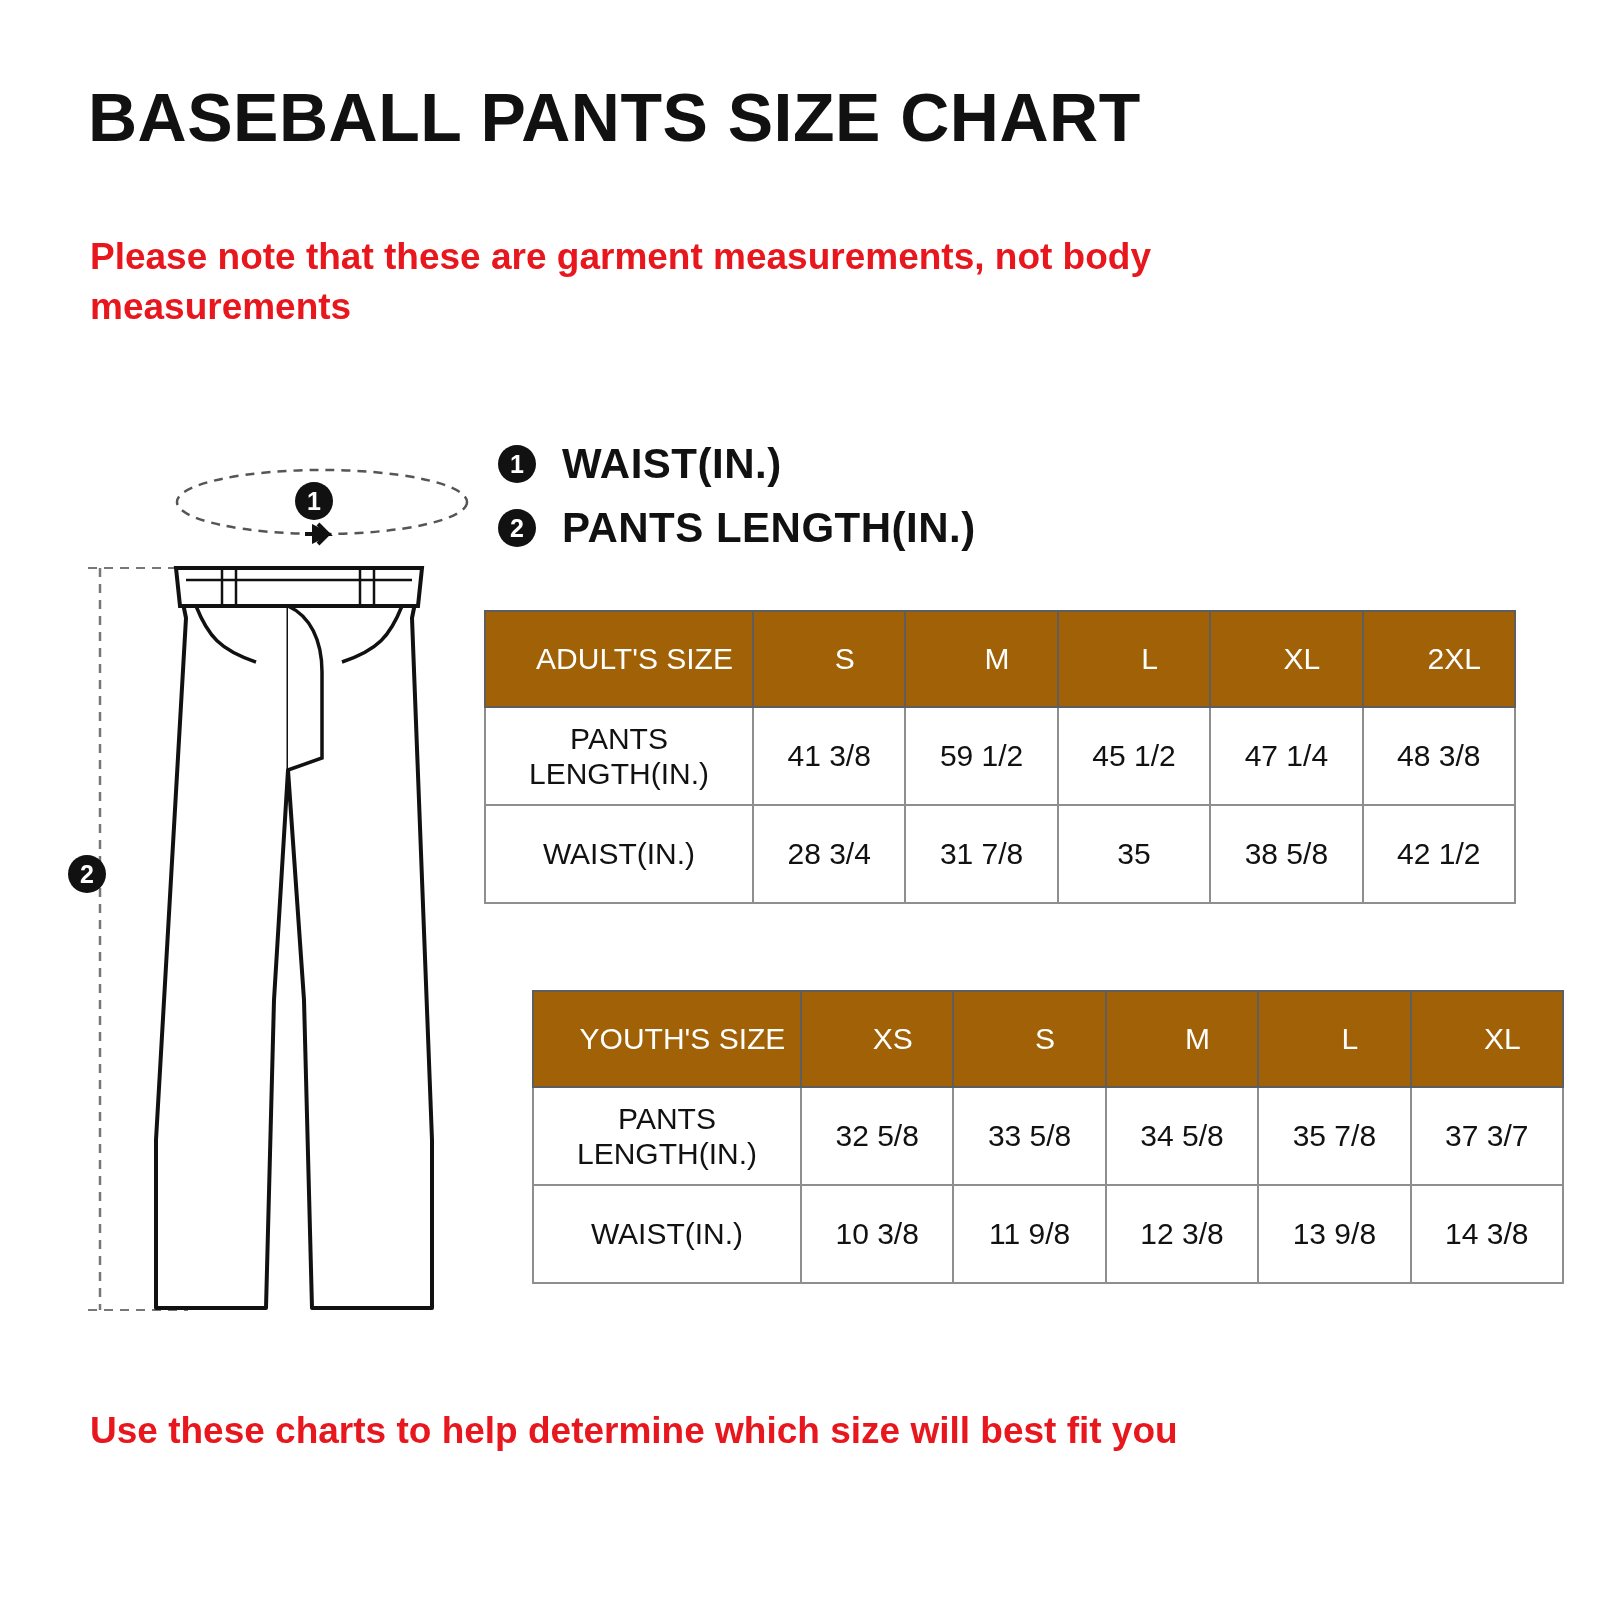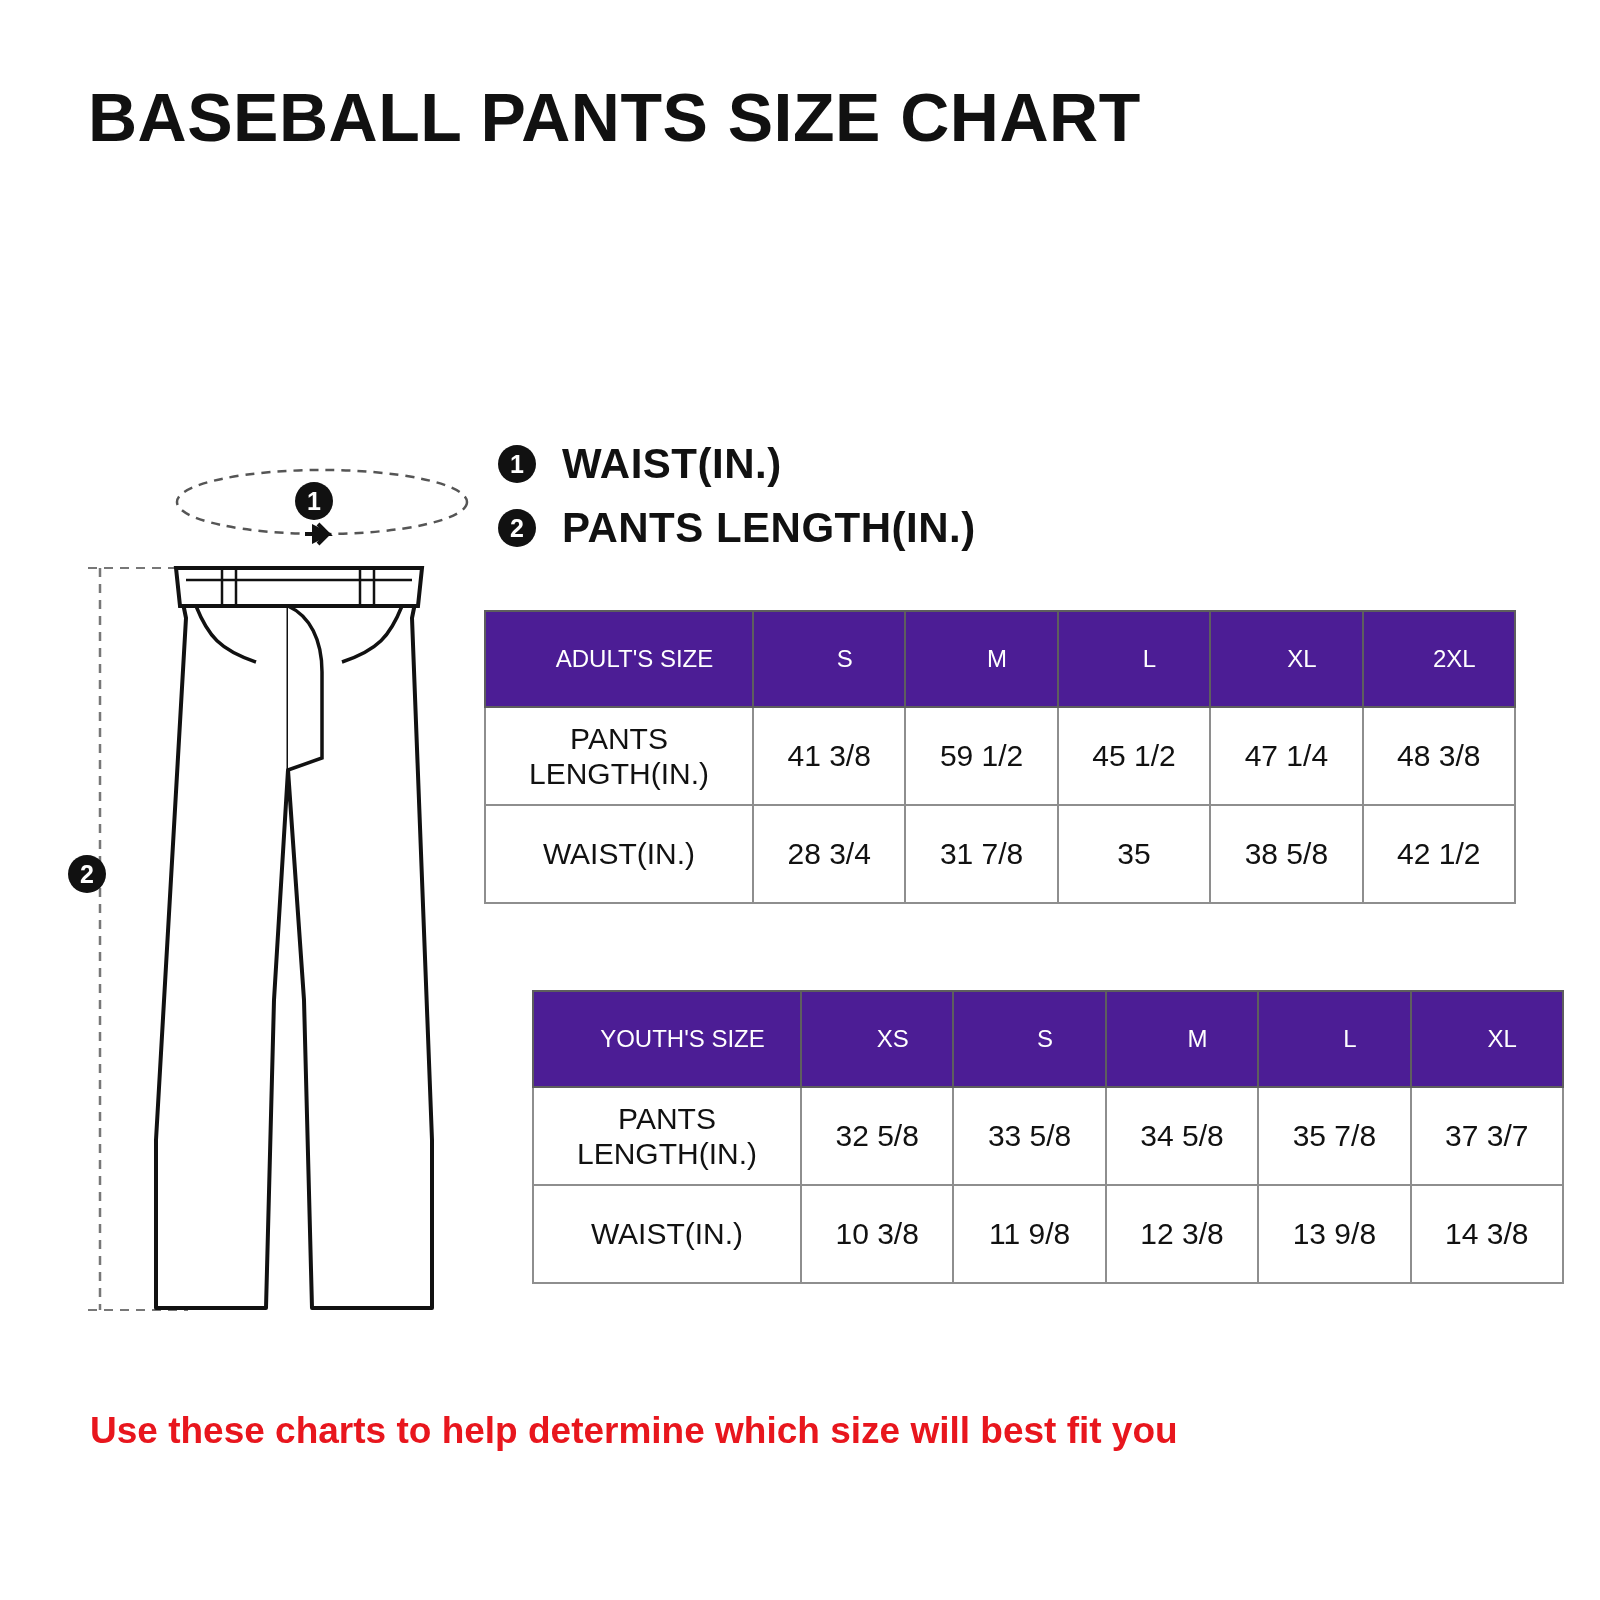--- a/index.html
+++ b/index.html
@@ -153,6 +153,7 @@
 
   <div class="title">BASEBALL PANTS SIZE CHART</div>
 
+  <div class="note">Please note that these are garment measurements, not body measurements</div>
 
   <div class="diagram">
     <svg width="430" height="900" viewBox="0 0 430 900">

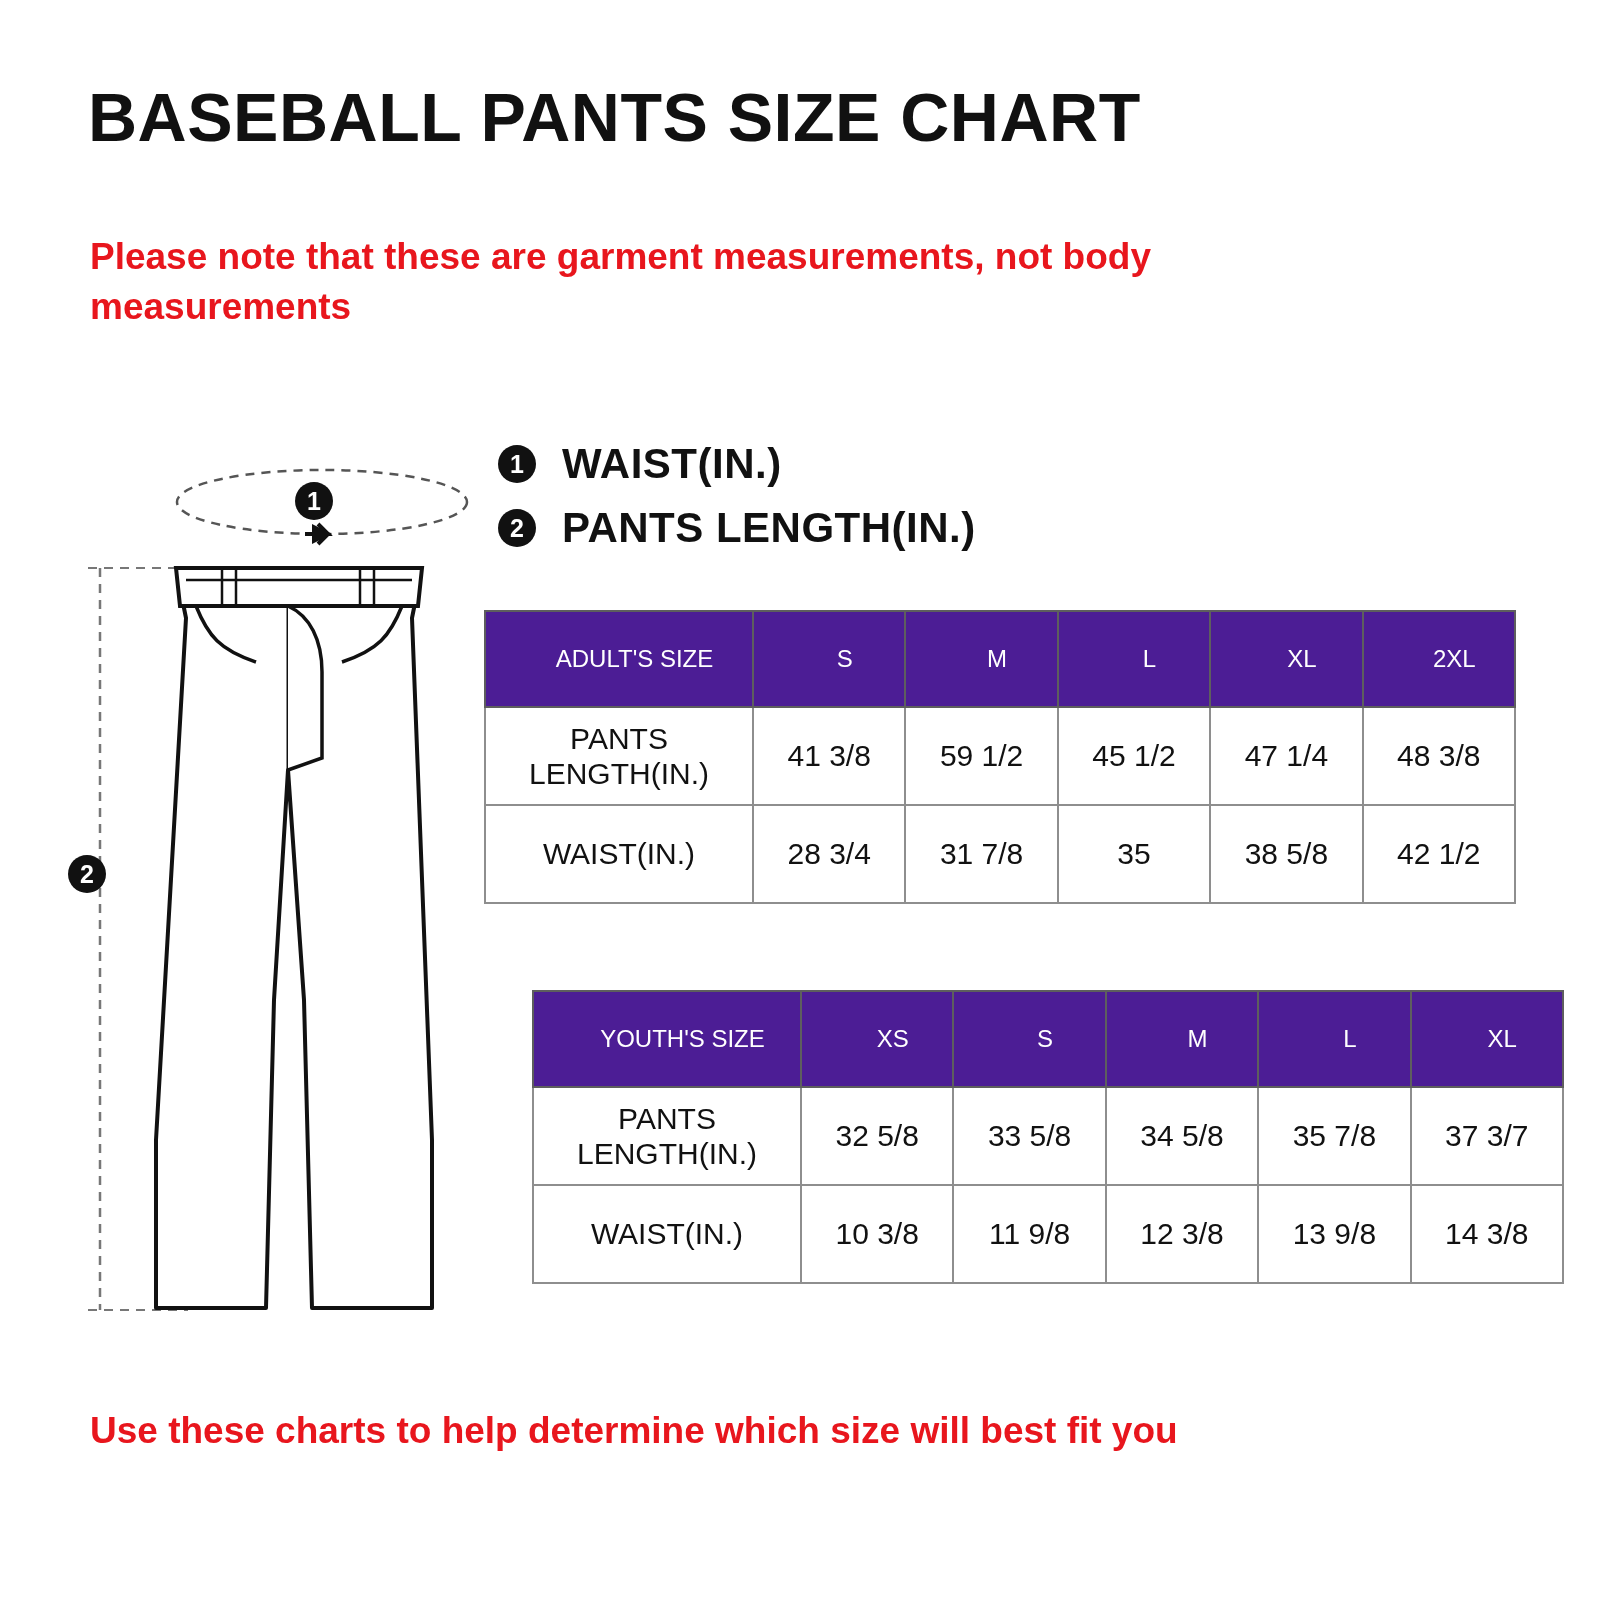--- a/index.html
+++ b/index.html
@@ -125,12 +125,12 @@
     padding: 0;
   }
   thead th {
-    background: #4c1d95;
+    background: #a16207;
     color: #ffffff;
     border: 2px solid #5e5e5e;
     height: 94px;
     font-weight: normal;
-    font-size: 24px;
+    font-size: 30px;
     padding-left: 31px;
   }
   thead th.label-col {

